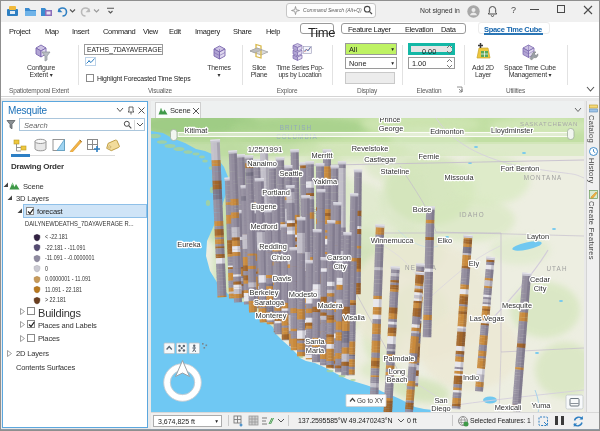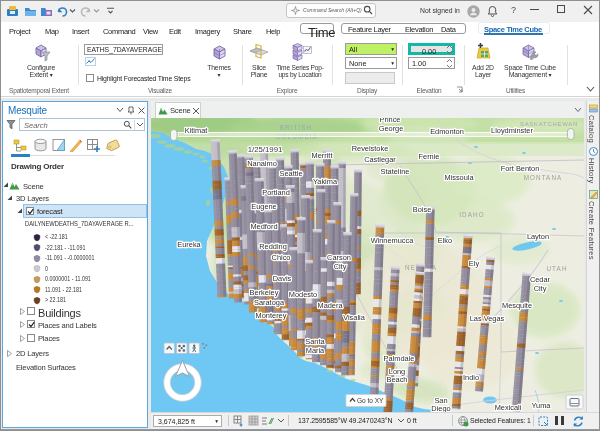--- a/index.html
+++ b/index.html
@@ -422,7 +422,7 @@
     </svg>
   </div>
 <div class="abs" style="left:16px;top:348.5px;font-size:7.6px;letter-spacing:-0.2px;color:#333">2D Layers</div>
-<div class="abs" style="left:16px;top:362.5px;font-size:7.6px;letter-spacing:-0.2px;color:#333">Elevation Surfaces</div>
+<div class="abs" style="left:16px;top:362.5px;font-size:7.6px;letter-spacing:-0.2px;color:#333">Contents Surfaces</div>
 
 <div class="abs" style="left:151px;top:101px;width:433px;height:17px;background:#eef0f0"></div>
 <div class="abs" style="left:155px;top:102px;width:46px;height:16px;background:#fcfdfd;border:1px solid #cfcfcf;border-bottom:none"></div>

